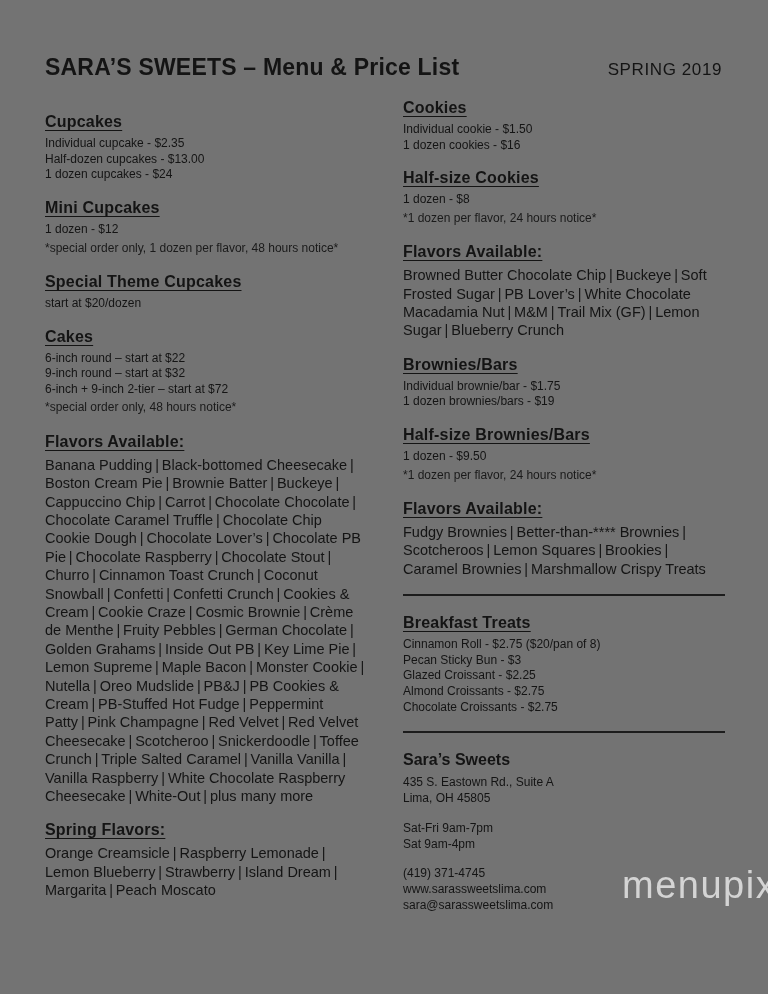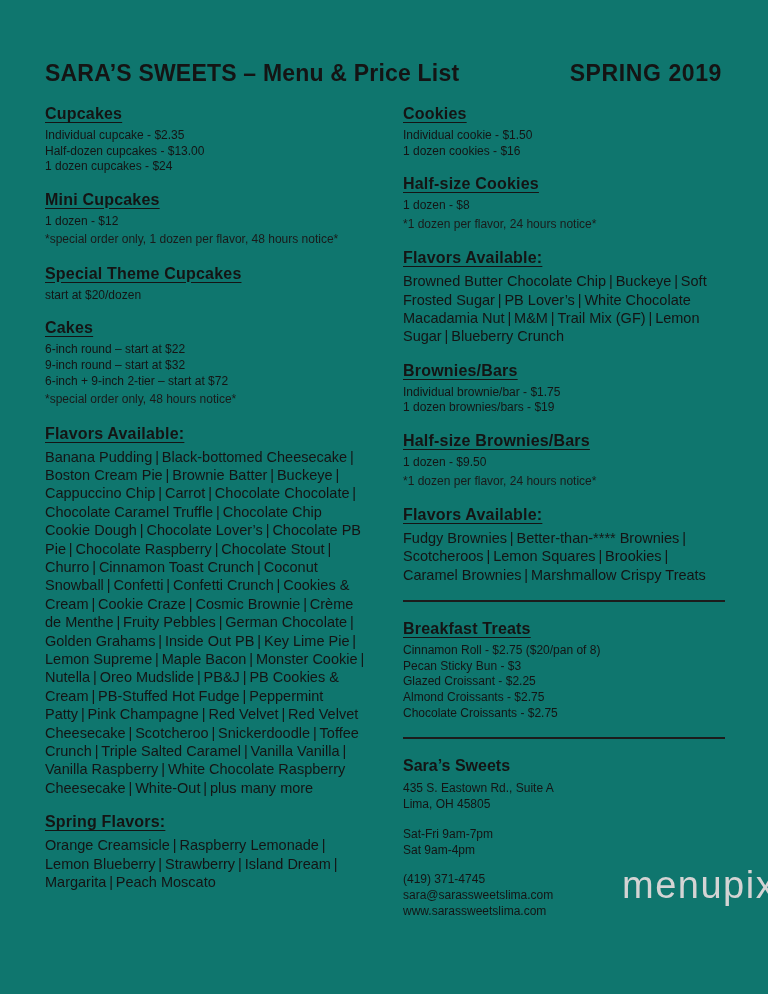--- a/index.html
+++ b/index.html
@@ -13,7 +13,7 @@
   .page {
     position: relative;
     width: 768px; height: 994px;
-    background: #0f766e;
+    background: #737373;
     overflow: hidden;
   }
   .header {

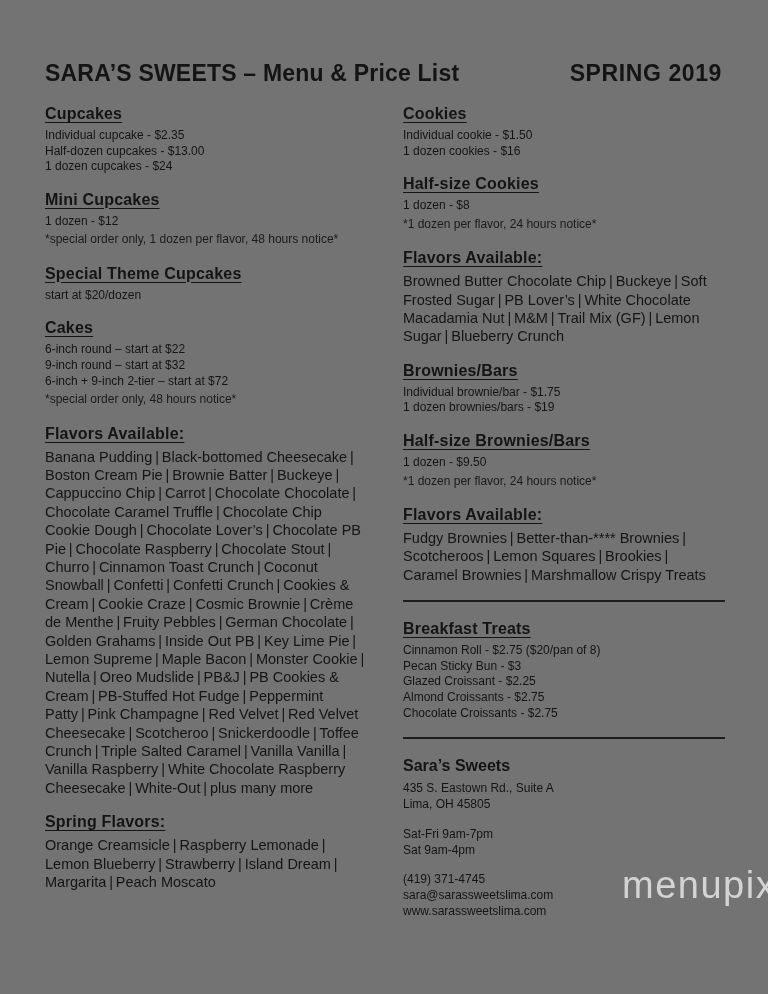--- a/index.html
+++ b/index.html
@@ -21,7 +21,7 @@
     padding: 36px 46px 16px 45px;
   }
   .title { font-size: 23px; font-weight: 700; letter-spacing: 0.2px; }
-  .season { font-size: 23px; font-weight: 700; letter-spacing: 0.6px; margin-top: 24px; }
+  .season { font-size: 17px; font-weight: 400; letter-spacing: 0.6px; margin-top: 24px; }
   .columns { display: flex; align-items: flex-start; padding: 2px 43px 0 45px; }
   .col-left  { flex: none; width: 325px; min-width: 0; }
   .vdivider  { flex: none; width: 1px; background: #1c1c1c; margin: 2px 17px 10px 15px; }

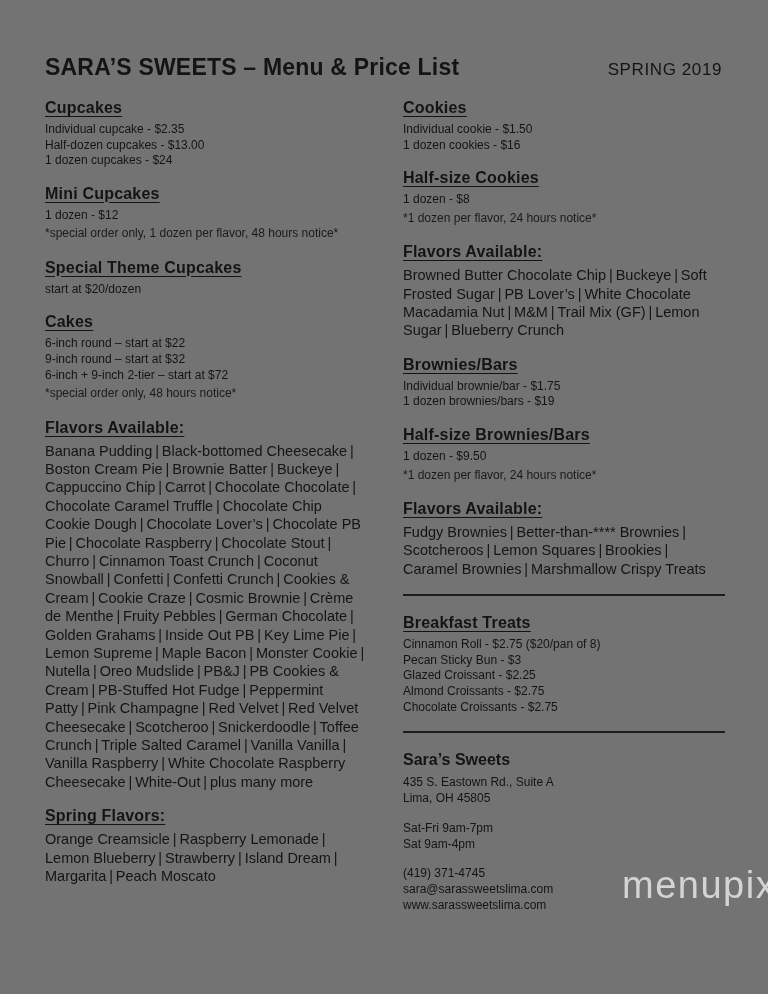--- a/index.html
+++ b/index.html
@@ -22,7 +22,7 @@
   }
   .title { font-size: 23px; font-weight: 700; letter-spacing: 0.2px; }
   .season { font-size: 17px; font-weight: 400; letter-spacing: 0.6px; margin-top: 24px; }
-  .columns { display: flex; align-items: flex-start; padding: 2px 43px 0 45px; }
+  .columns { display: flex; align-items: center; padding: 2px 43px 0 45px; }
   .col-left  { flex: none; width: 325px; min-width: 0; }
   .vdivider  { flex: none; width: 1px; background: #1c1c1c; margin: 2px 17px 10px 15px; }
   .col-right { flex: 1 1 auto; min-width: 0; }

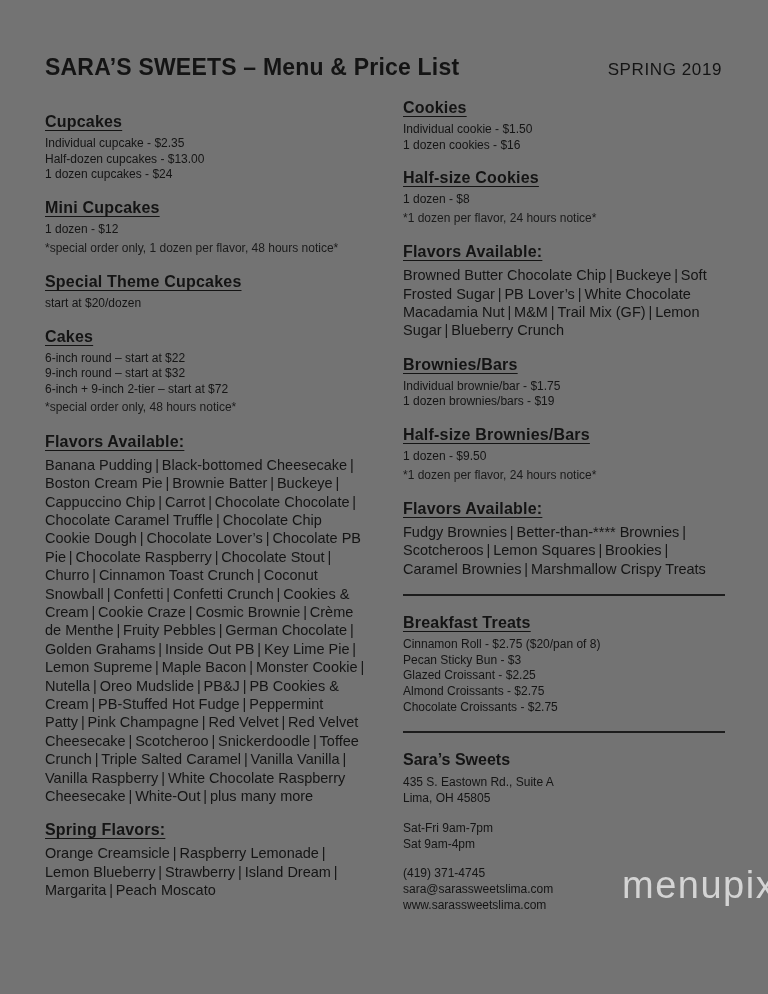--- a/index.html
+++ b/index.html
@@ -138,8 +138,8 @@
           </div>
           <div class="group">
             <div class="line">(419) 371-4745</div>
+            <div class="line">www.sarassweetslima.com</div>
             <div class="line">sara@sarassweetslima.com</div>
-            <div class="line">www.sarassweetslima.com</div>
           </div>
         </div>
       </div>

